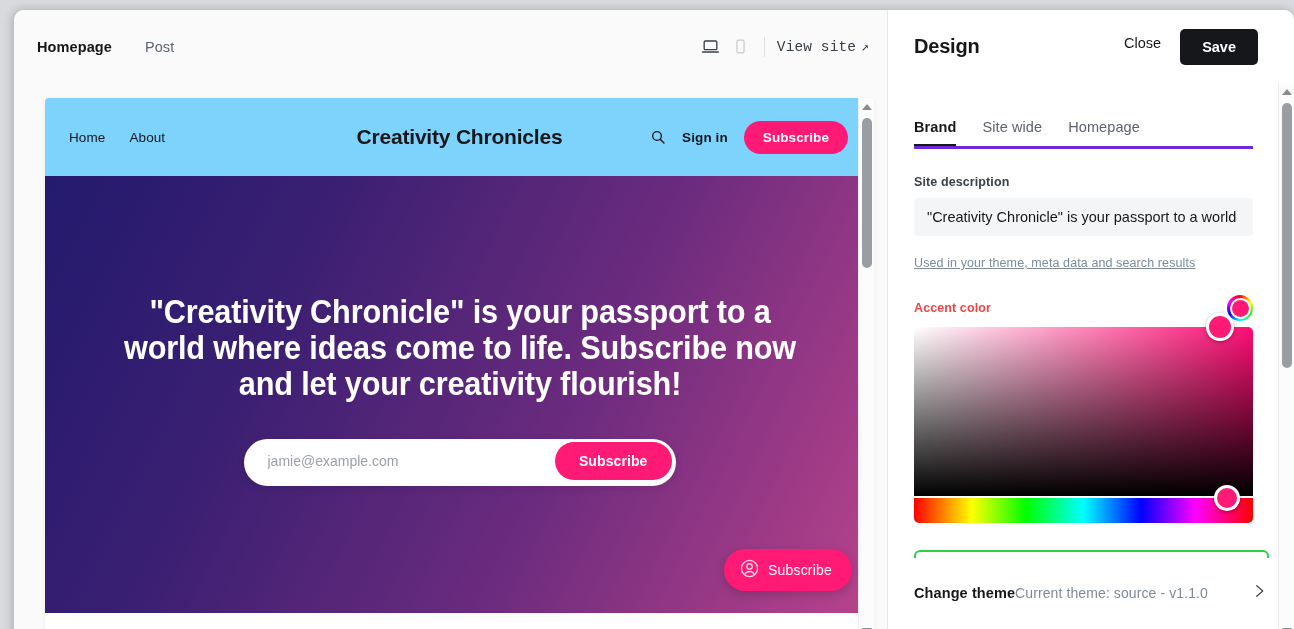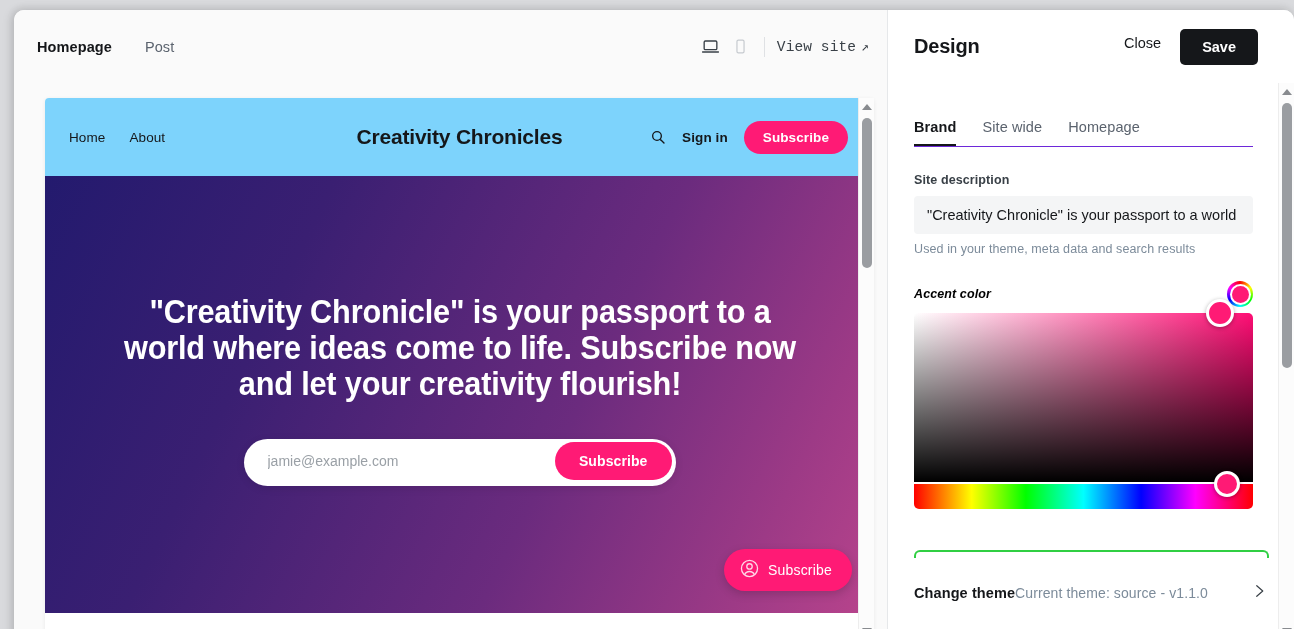--- a/index.html
+++ b/index.html
@@ -305,7 +305,7 @@
   .dp-tabs {
     display: flex;
     gap: 26px;
-    border-bottom: 1px solid #6d28d9;
+    border-bottom: 3px solid #6d28d9;
     position: relative;
   }
   .dp-tab {

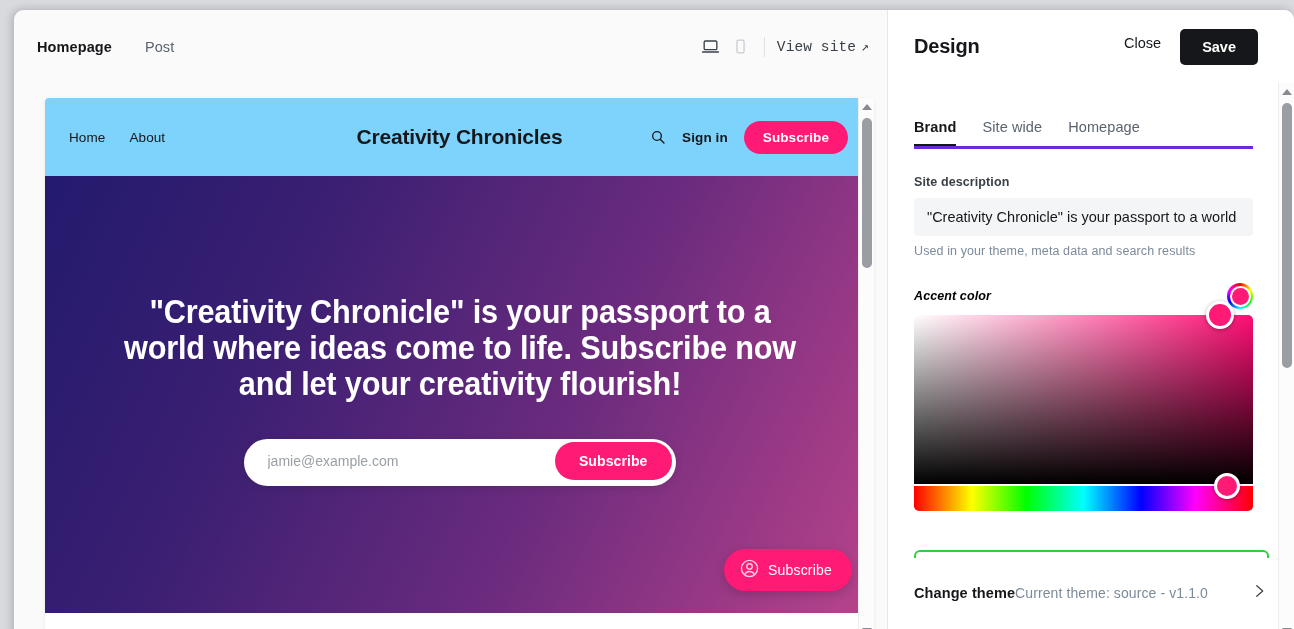--- a/index.html
+++ b/index.html
@@ -342,10 +342,11 @@
     font-family: "Liberation Sans", sans-serif;
   }
   .field-hint {
-    margin-top: 8px;
+    margin-top: 20px;
     font-size: 12.5px;
     color: #7c8b9a;
     letter-spacing: .1px;
+    text-decoration: underline;
   }
 
   .accent-row {

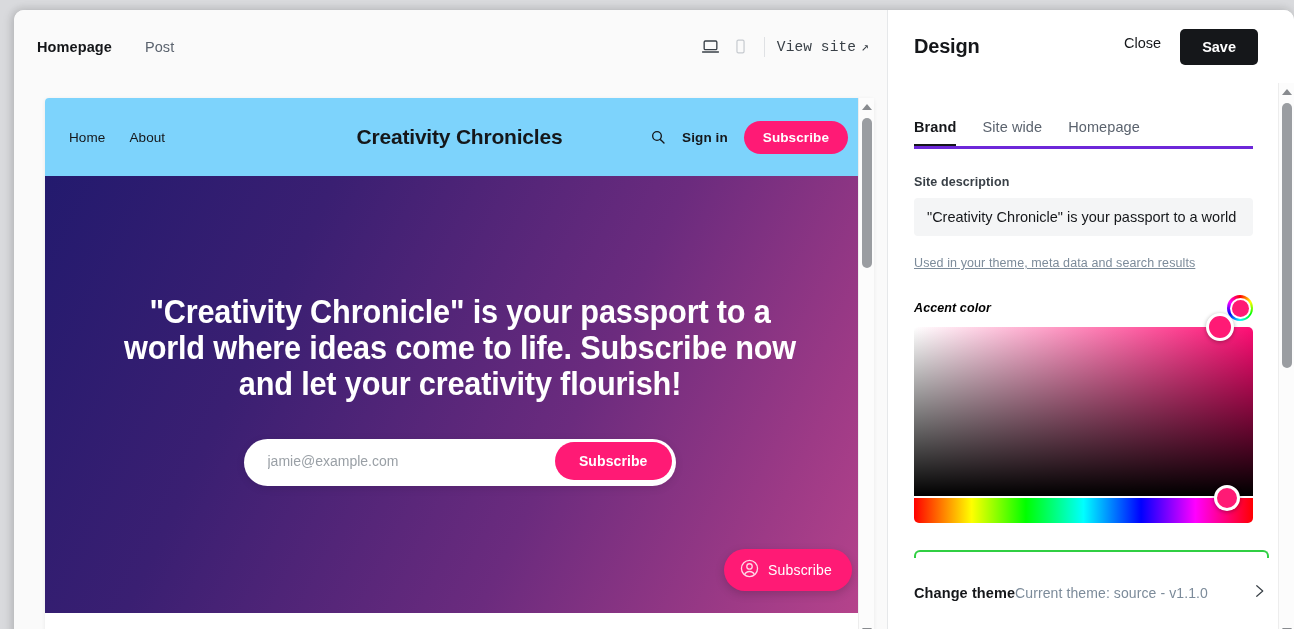--- a/index.html
+++ b/index.html
@@ -359,9 +359,8 @@
   .accent-label {
     font-size: 12.5px;
     font-weight: bold;
-    color: #000000;
-    letter-spacing: .1px;
-    font-style: italic;
+    color: #ef4444;
+    letter-spacing: .1px;
   }
   .color-wheel {
     position: absolute;

